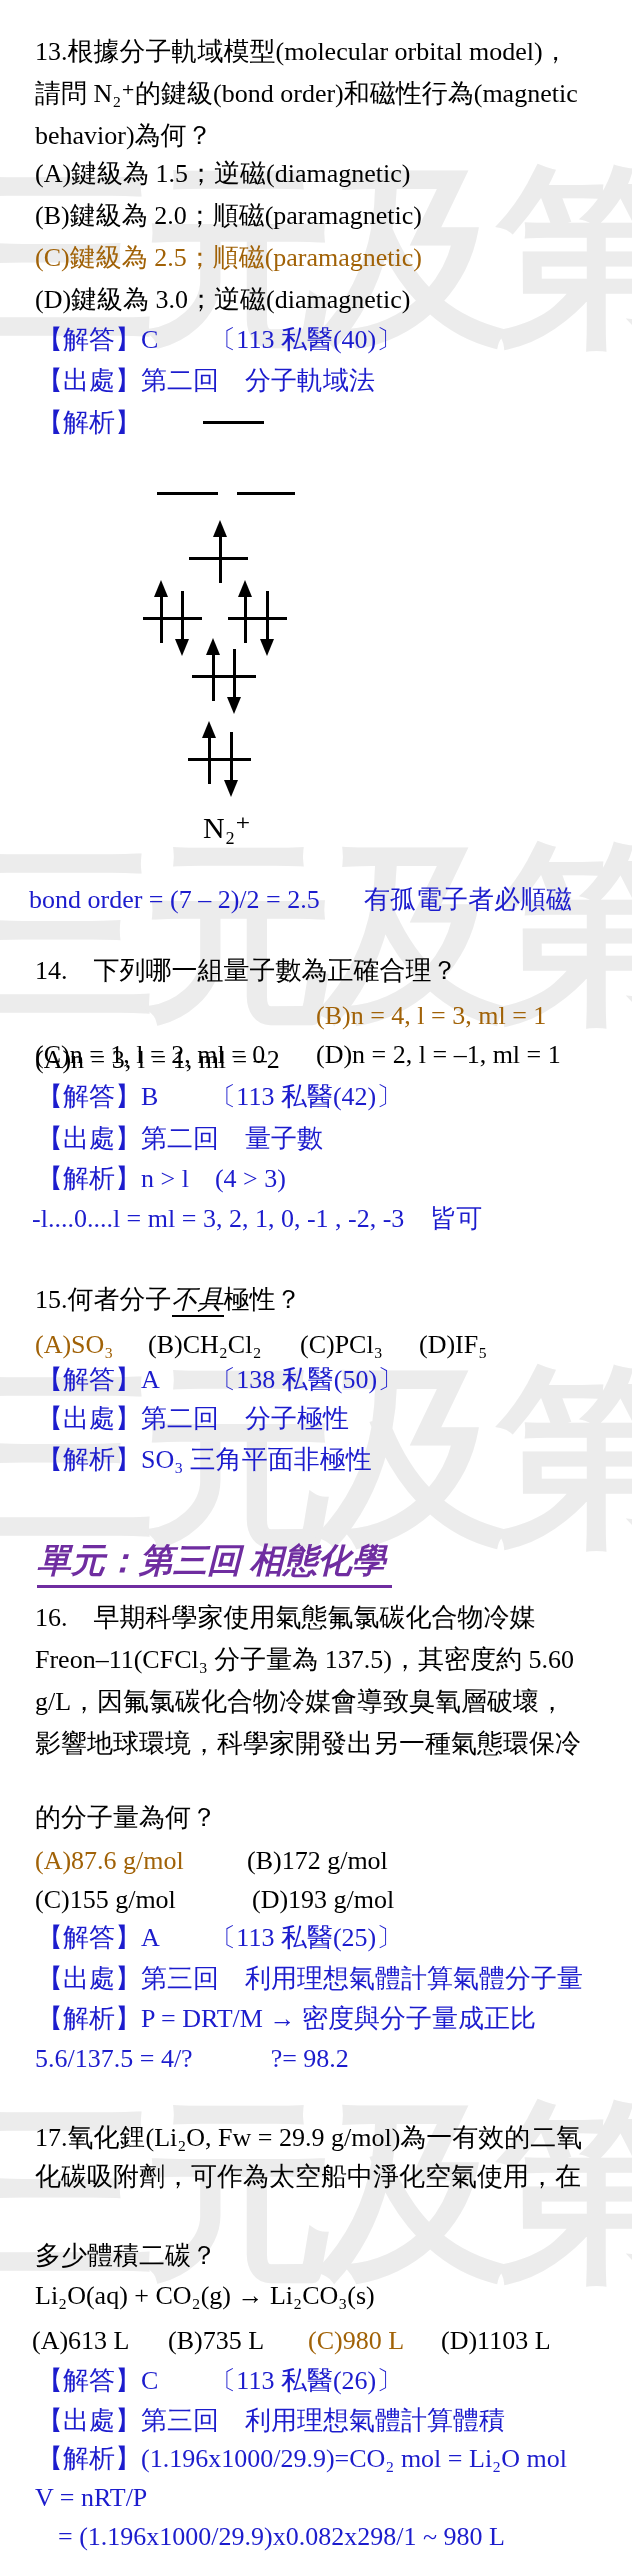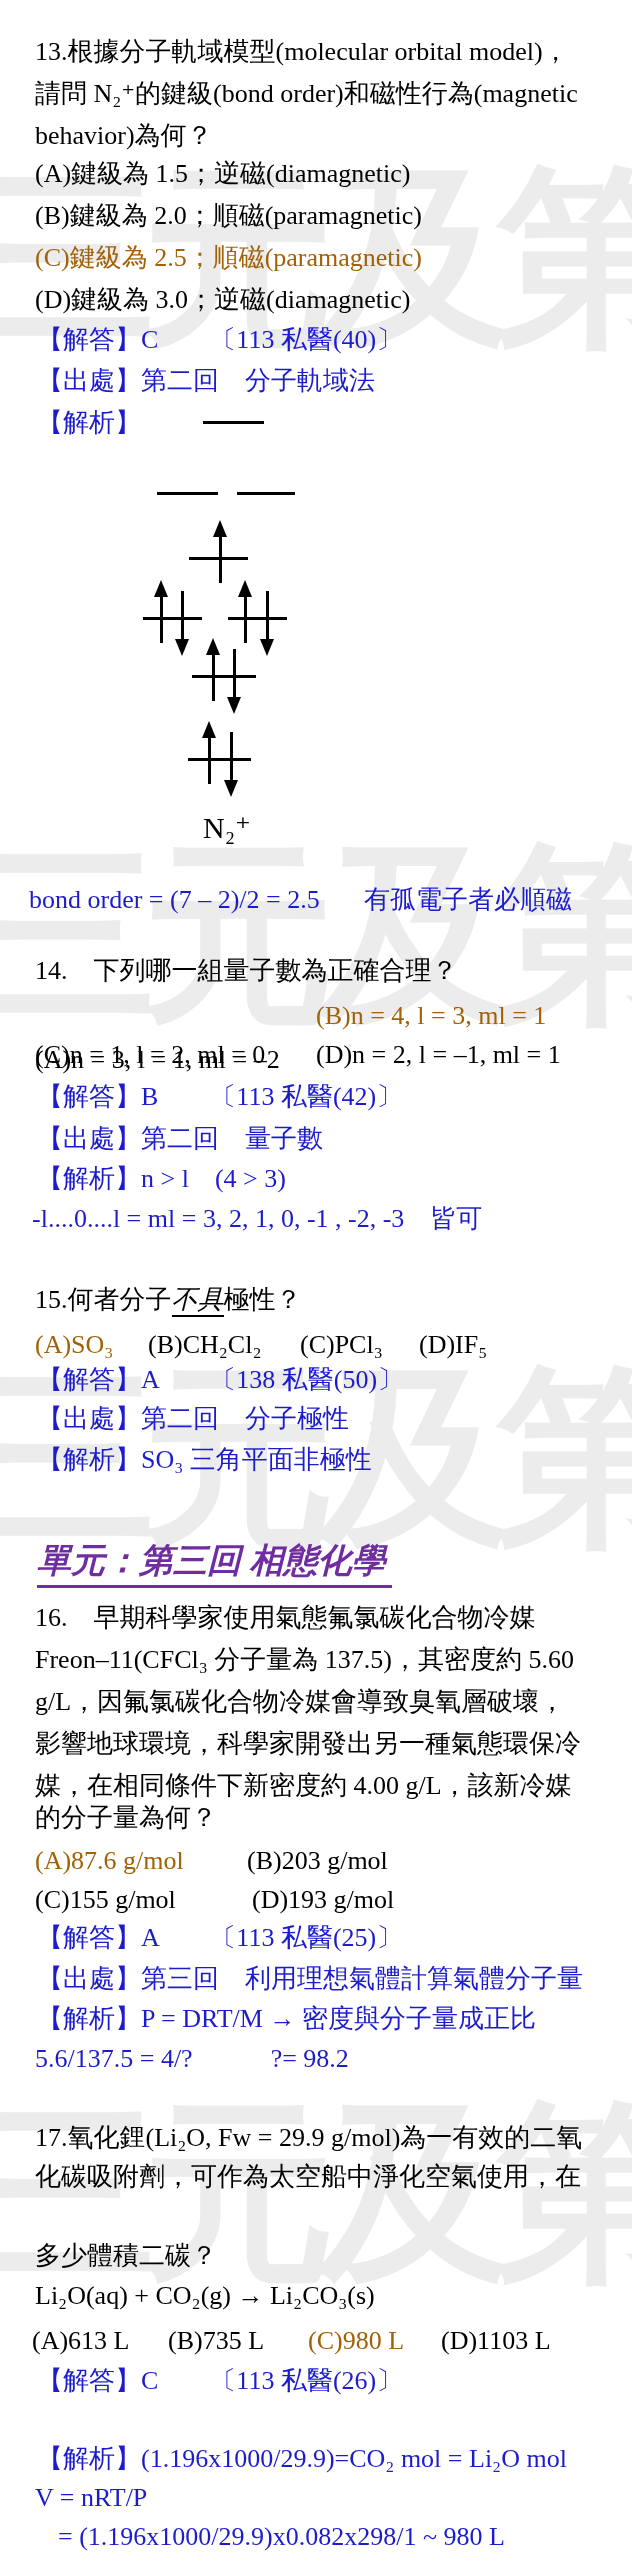--- a/index.html
+++ b/index.html
@@ -107,7 +107,6 @@
   <div class="ln" style="left:35px;top:1643px">Freon–11(CFCl₃ 分子量為 137.5)，其密度約 5.60</div>
   <div class="ln" style="left:35px;top:1685px">g/L，因氟氯碳化合物冷媒會導致臭氧層破壞，</div>
   <div class="ln" style="left:35px;top:1727px">影響地球環境，科學家開發出另一種氣態環保冷</div>
-  <div class="ln" style="left:35px;top:1769px">媒，在相同條件下新密度約 4.00 g/L，該新冷媒</div>
   <div class="ln" style="left:35px;top:1801px">的分子量為何？</div>
   <div class="seg red" style="left:35px;top:1844px">(A)87.6 g/mol</div>
   <div class="seg" style="left:247px;top:1844px">(B)203 g/mol</div>

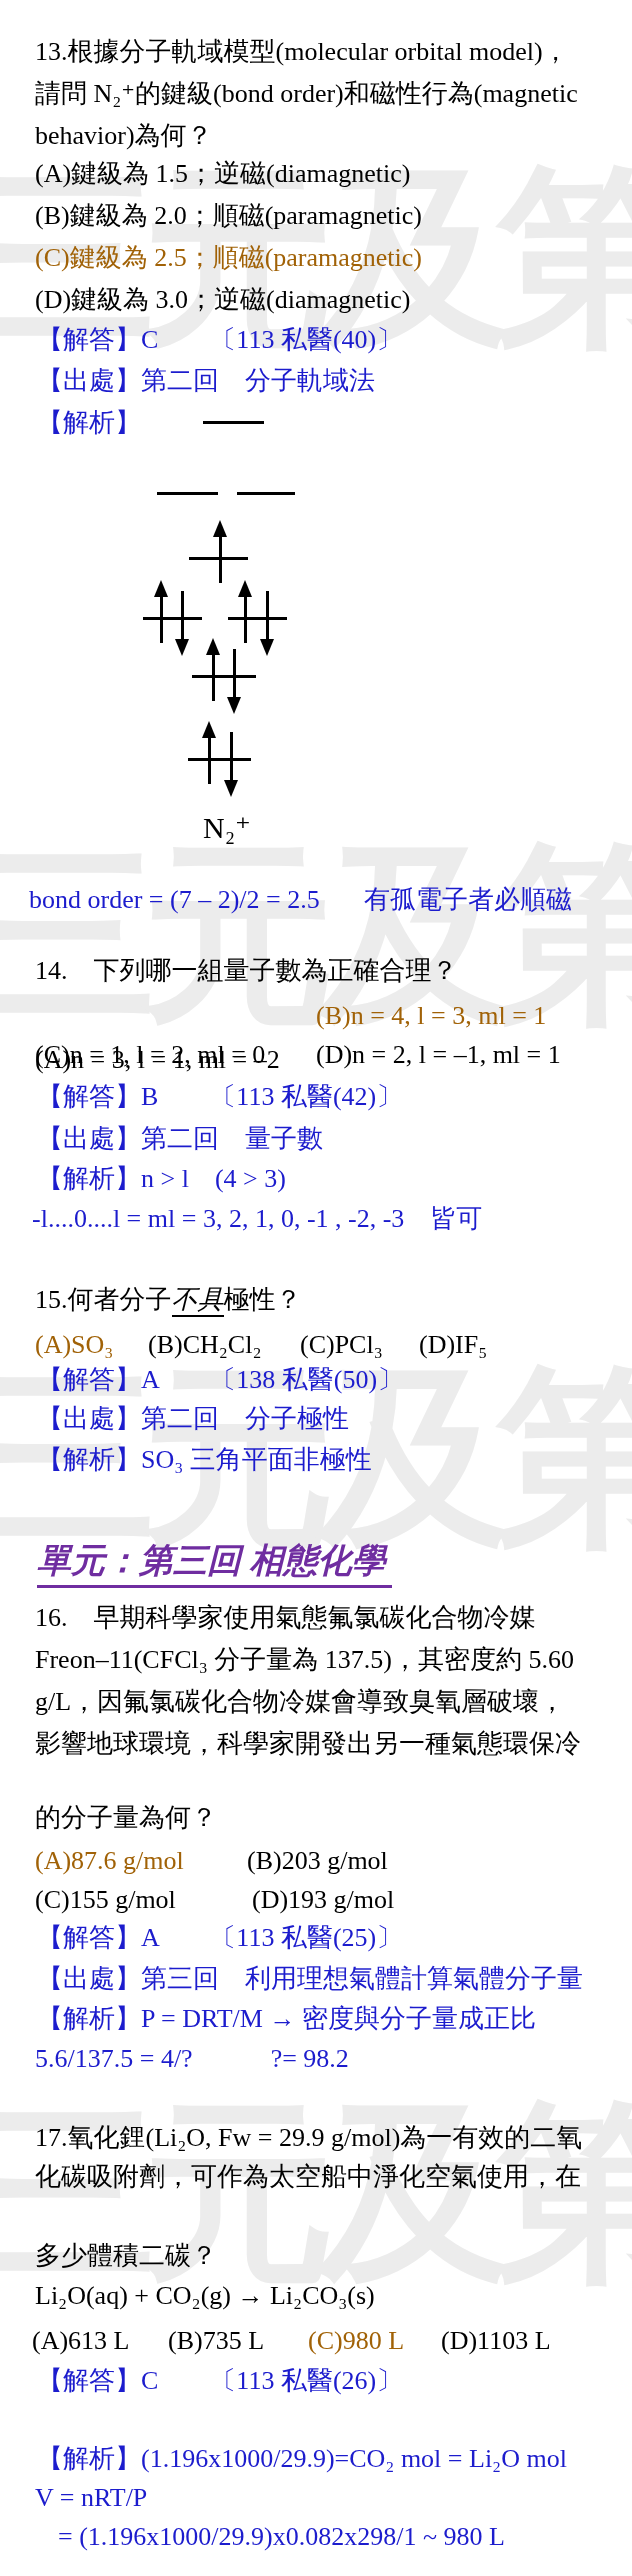--- a/index.html
+++ b/index.html
@@ -109,7 +109,7 @@
   <div class="ln" style="left:35px;top:1727px">影響地球環境，科學家開發出另一種氣態環保冷</div>
   <div class="ln" style="left:35px;top:1801px">的分子量為何？</div>
   <div class="seg red" style="left:35px;top:1844px">(A)87.6 g/mol</div>
-  <div class="seg" style="left:247px;top:1844px">(B)203 g/mol</div>
+  <div class="seg" style="left:247px;top:1844px">(B)172 g/mol</div>
   <div class="seg" style="left:35px;top:1883px">(C)155 g/mol</div>
   <div class="seg" style="left:252px;top:1883px">(D)193 g/mol</div>
   <div class="ln blue" style="left:37px;top:1921px">【解答】A　　〔113 私醫(25)〕</div>

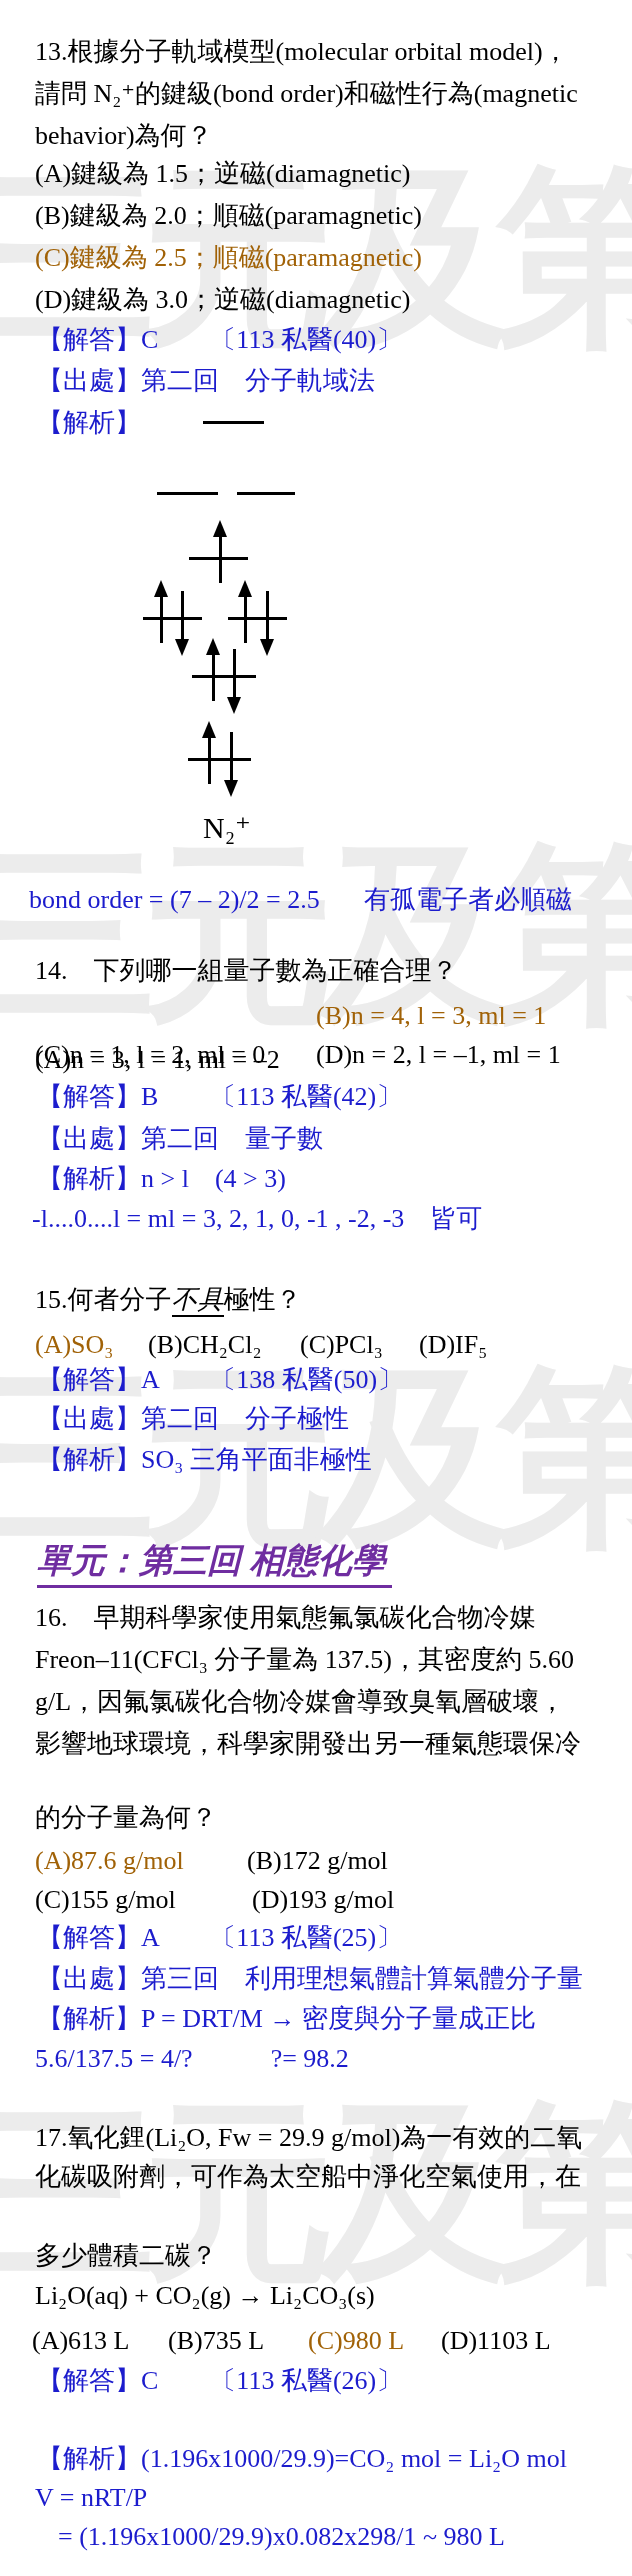--- a/index.html
+++ b/index.html
@@ -126,6 +126,7 @@
   <div class="seg red" style="left:308px;top:2324px">(C)980 L</div>
   <div class="seg" style="left:441px;top:2324px">(D)1103 L</div>
   <div class="ln blue" style="left:37px;top:2364px">【解答】C　　〔113 私醫(26)〕</div>
+  <div class="ln blue" style="left:37px;top:2404px">【出處】第三回　利用理想氣體計算體積</div>
   <div class="ln blue" style="left:37px;top:2442px">【解析】(1.196x1000/29.9)=CO₂ mol = Li₂O mol</div>
   <div class="ln blue" style="left:35px;top:2481px">V = nRT/P</div>
   <div class="ln blue" style="left:58px;top:2520px">= (1.196x1000/29.9)x0.082x298/1 ~ 980 L</div>

